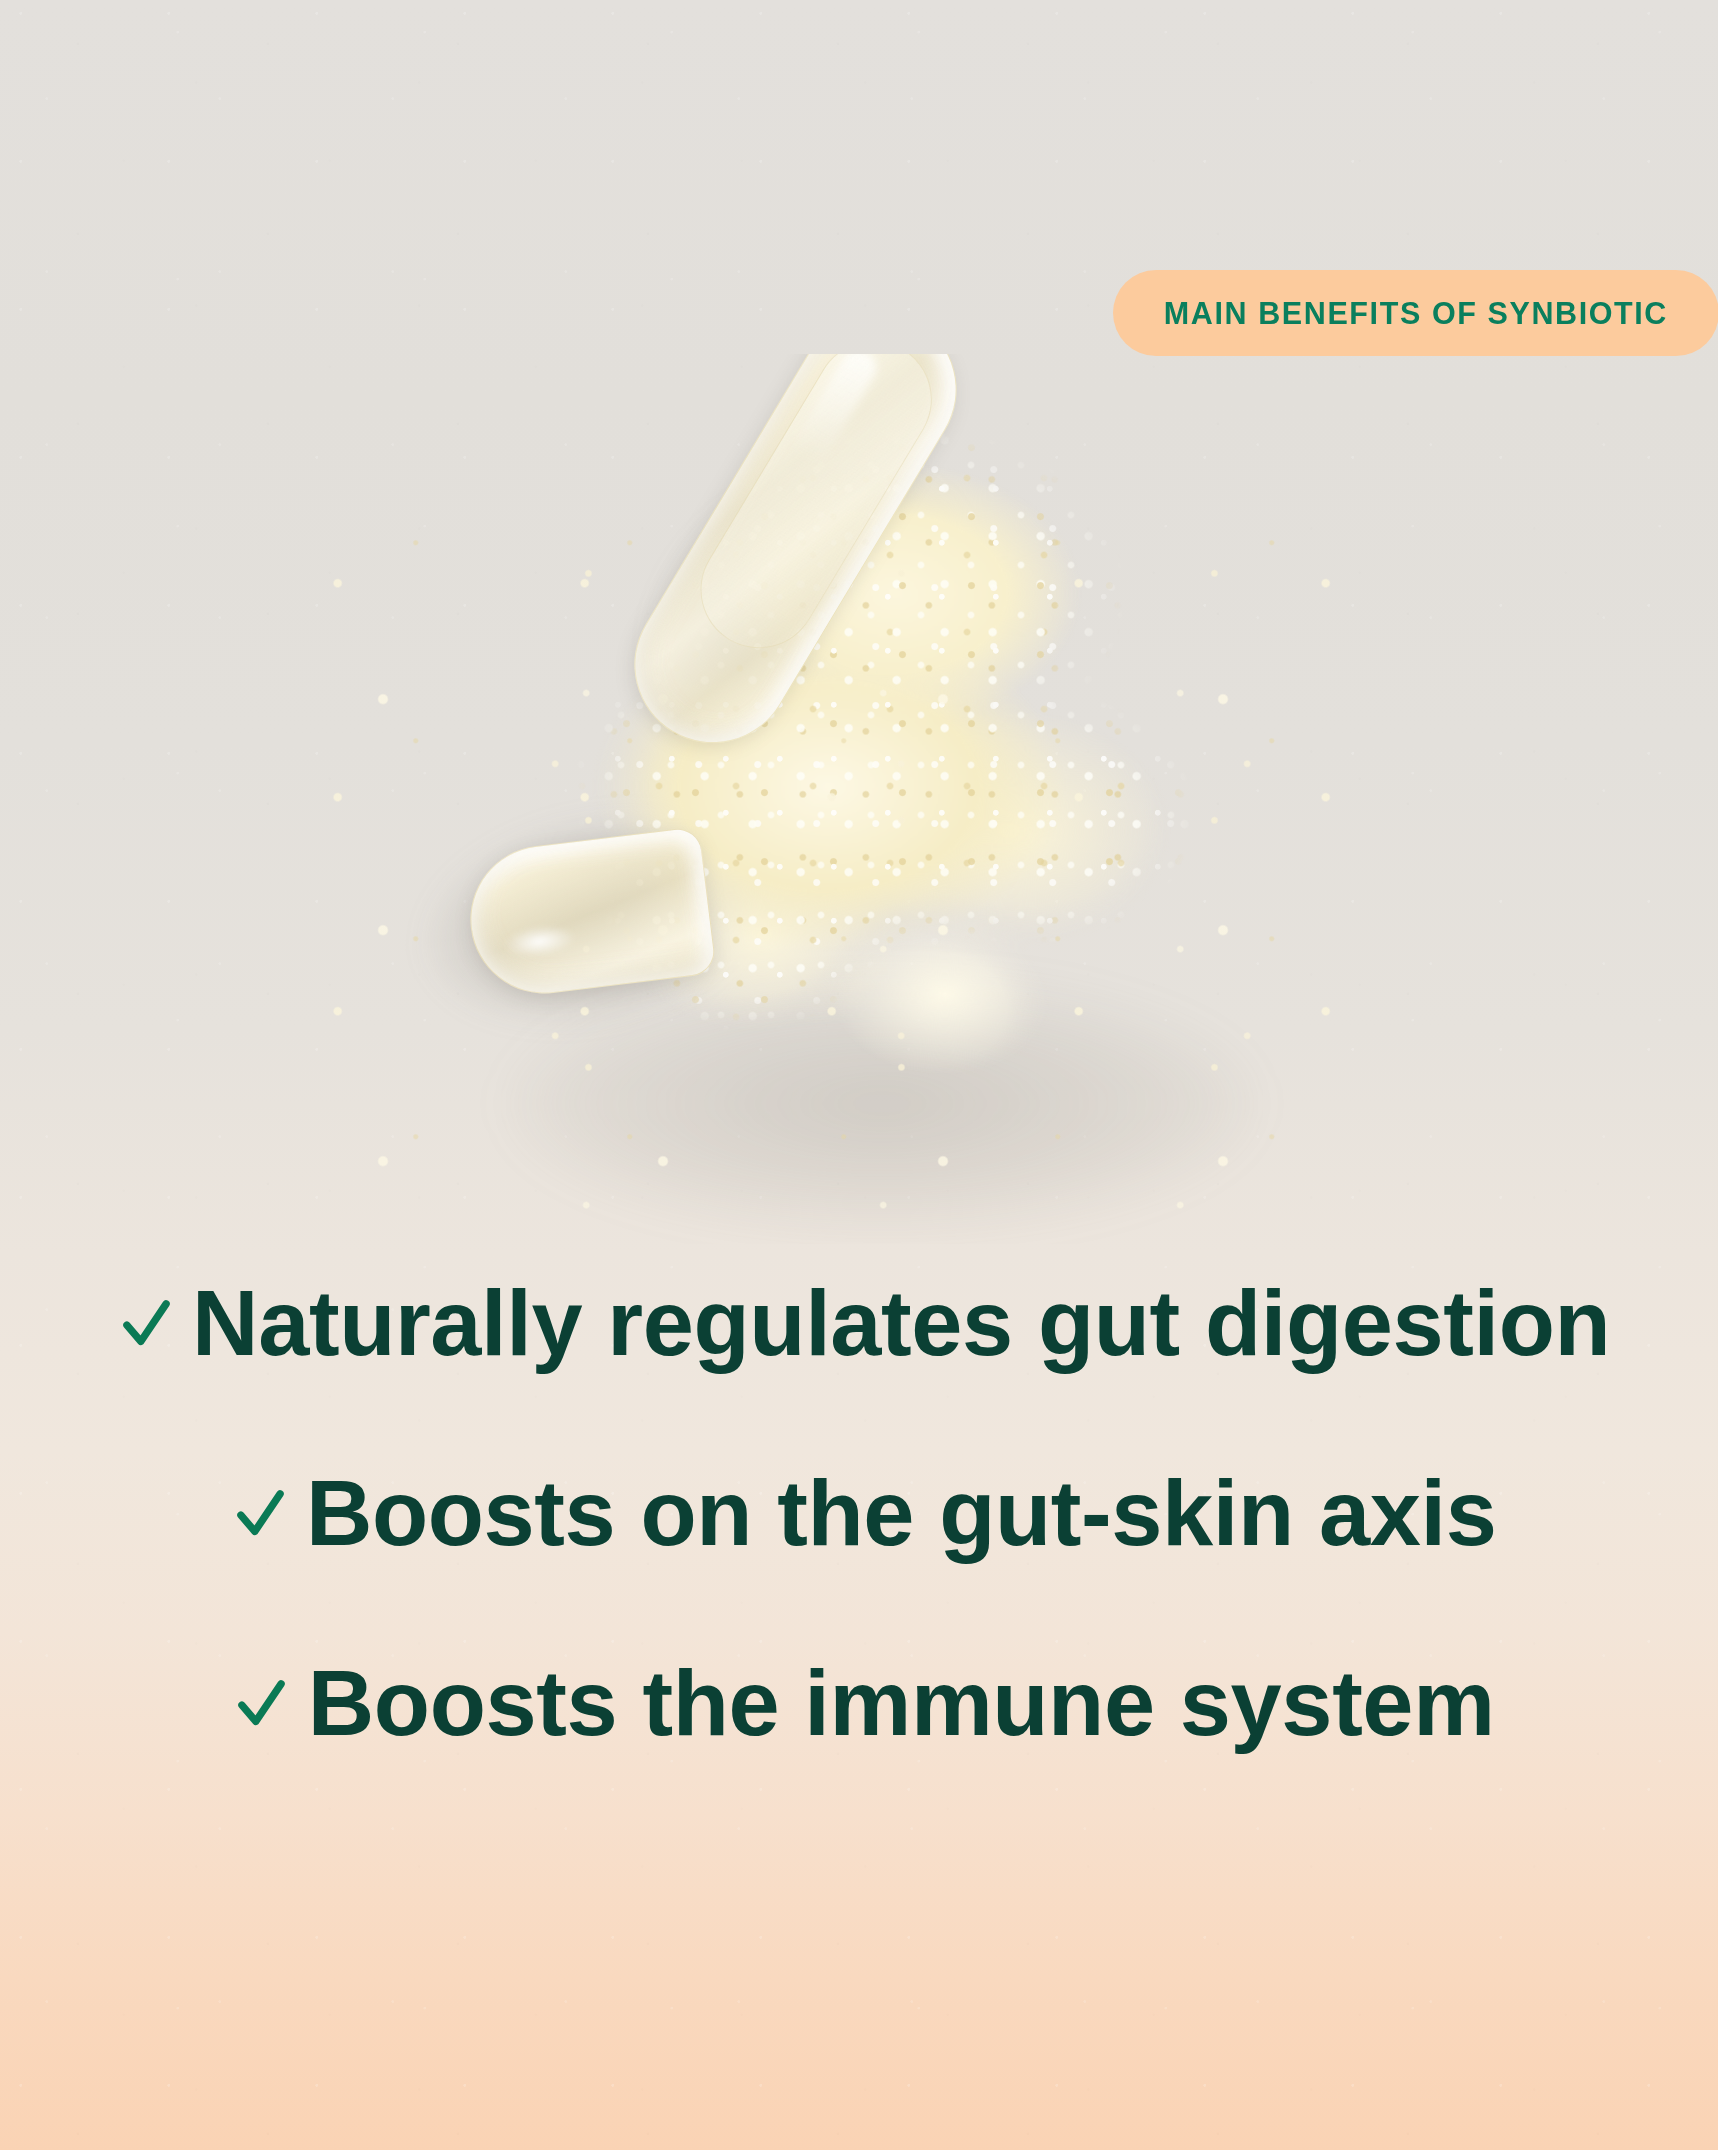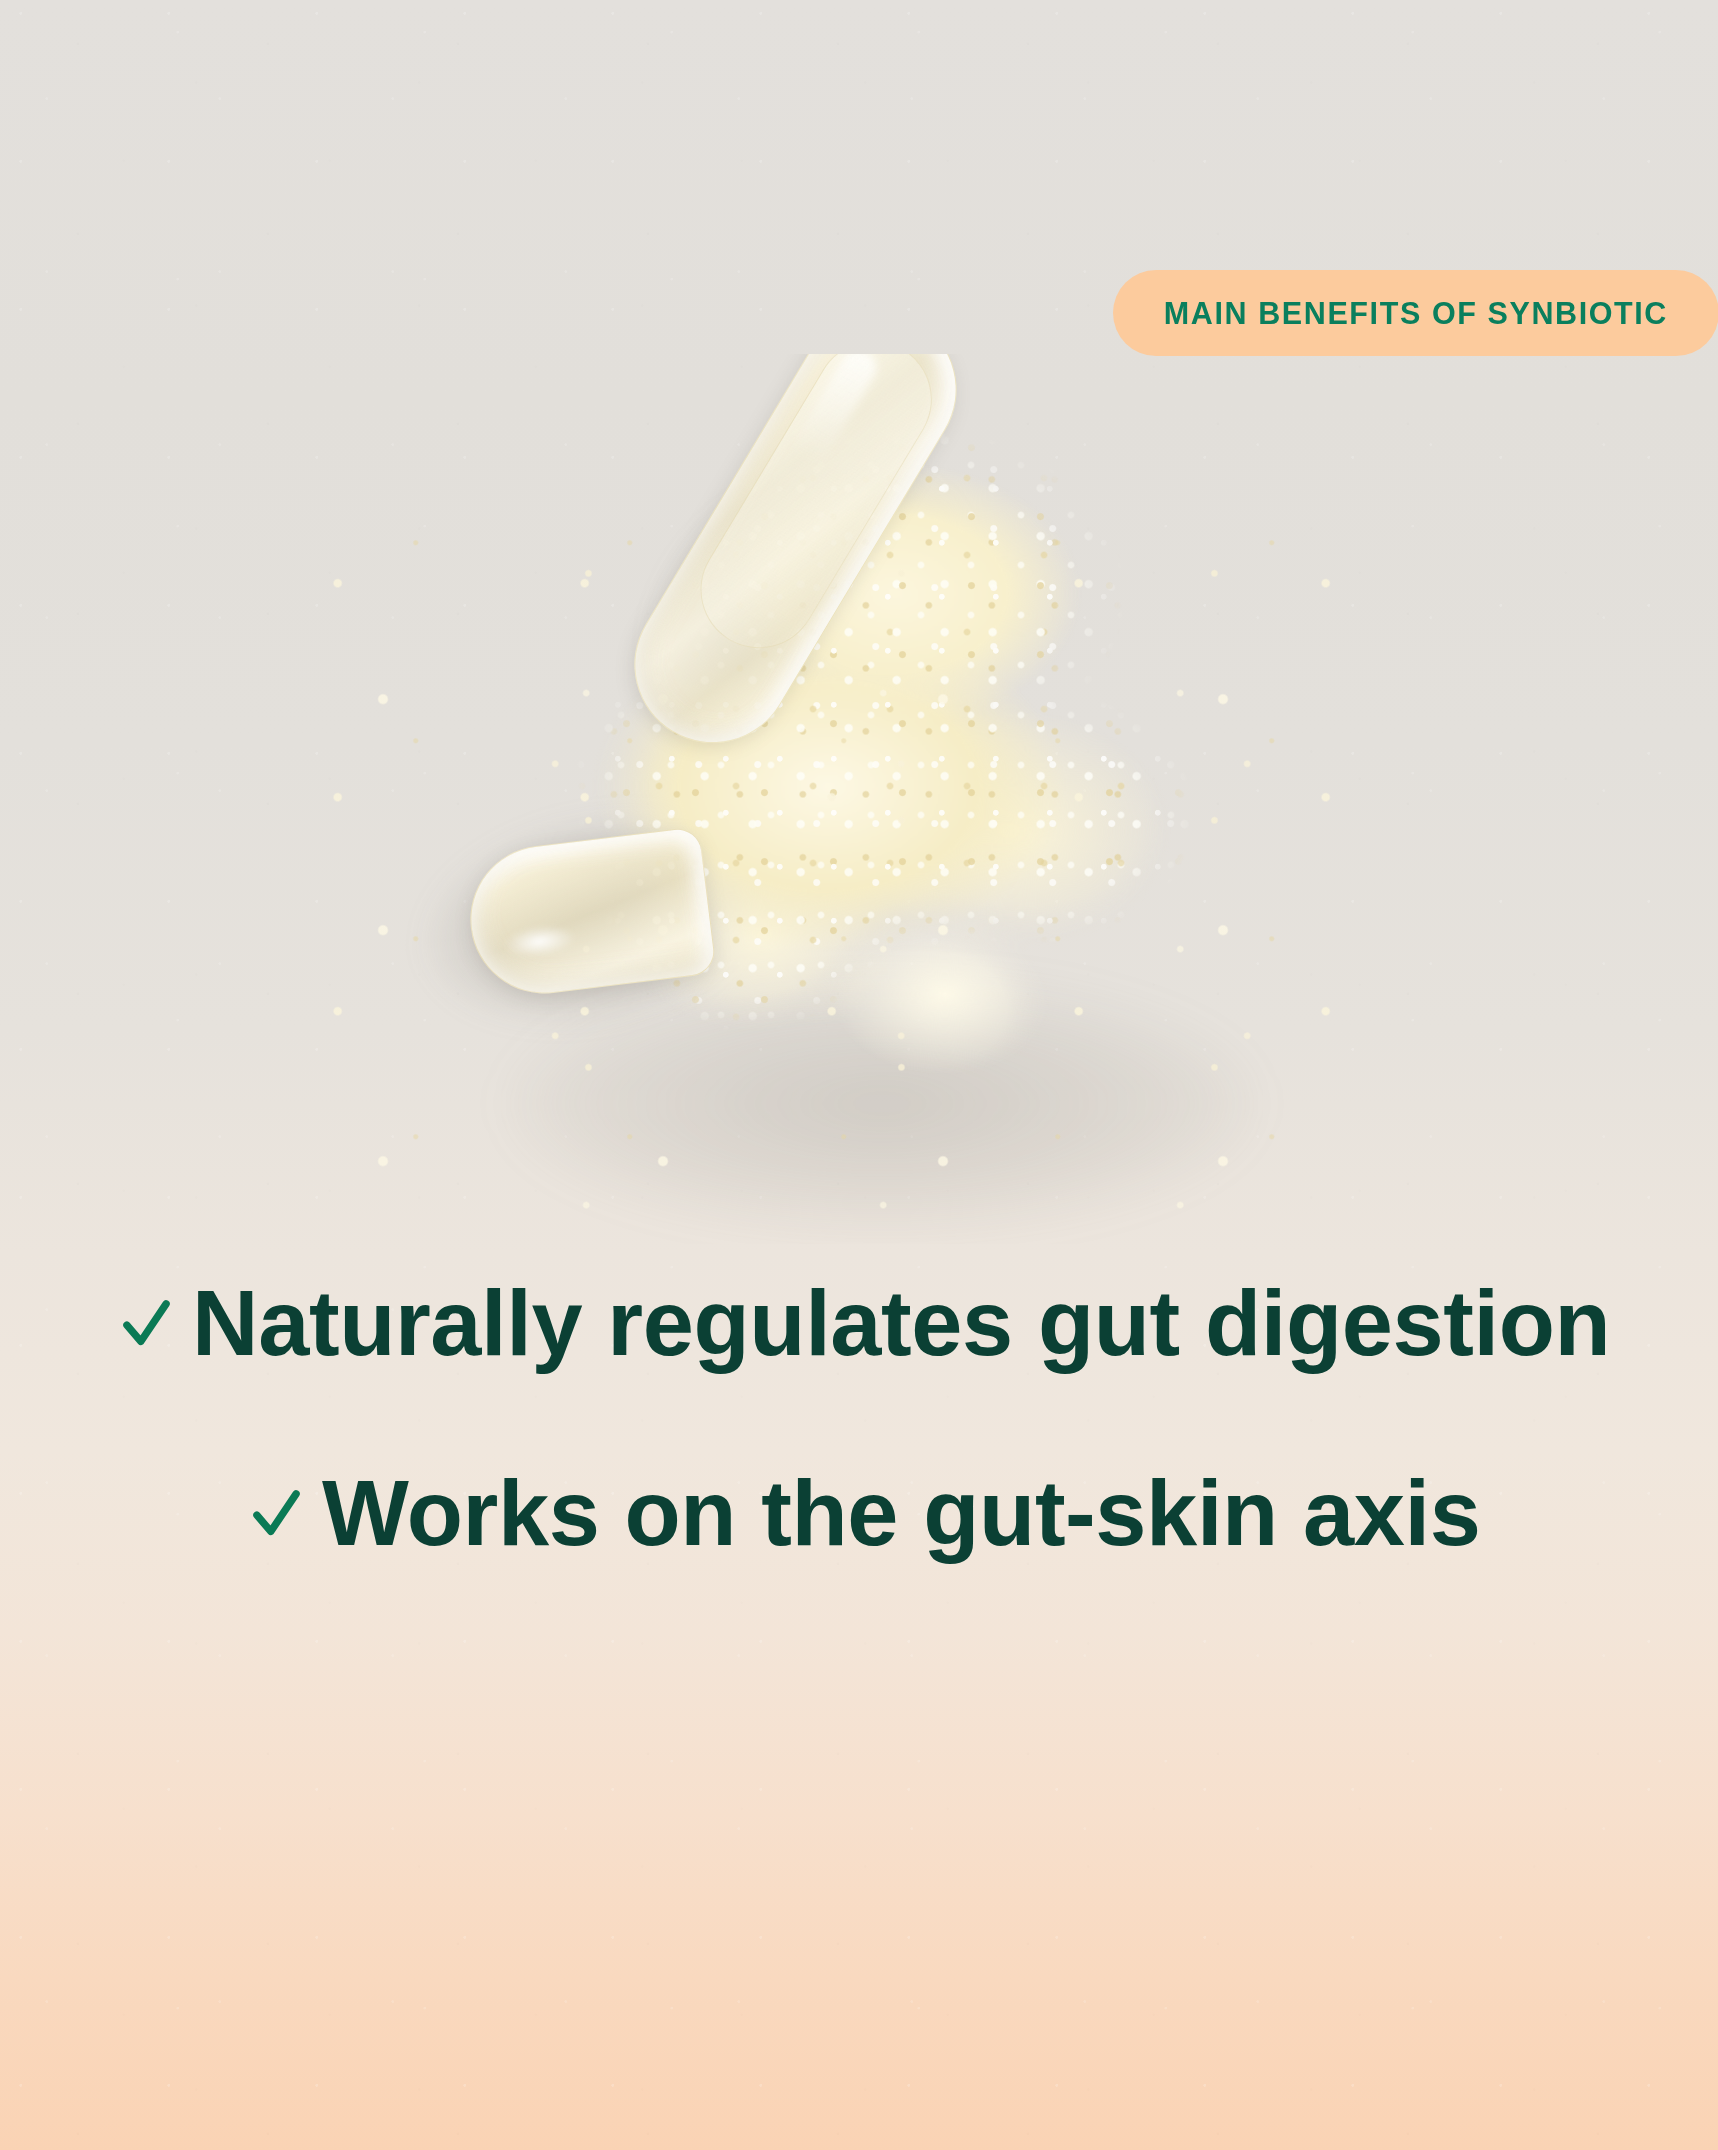--- a/index.html
+++ b/index.html
@@ -288,7 +288,7 @@
       <svg class="check-icon" viewBox="0 0 60 76" aria-hidden="true">
         <path d="M6 40 L23 60 L54 14" fill="none" stroke="#0a7a55" stroke-width="9" stroke-linecap="round" stroke-linejoin="round"></path>
       </svg>
-      <span class="benefit-text">Works on the gut-skin axis</span>
+      <span class="benefit-text">Boosts on the gut-skin axis</span>
     </div>
 
 

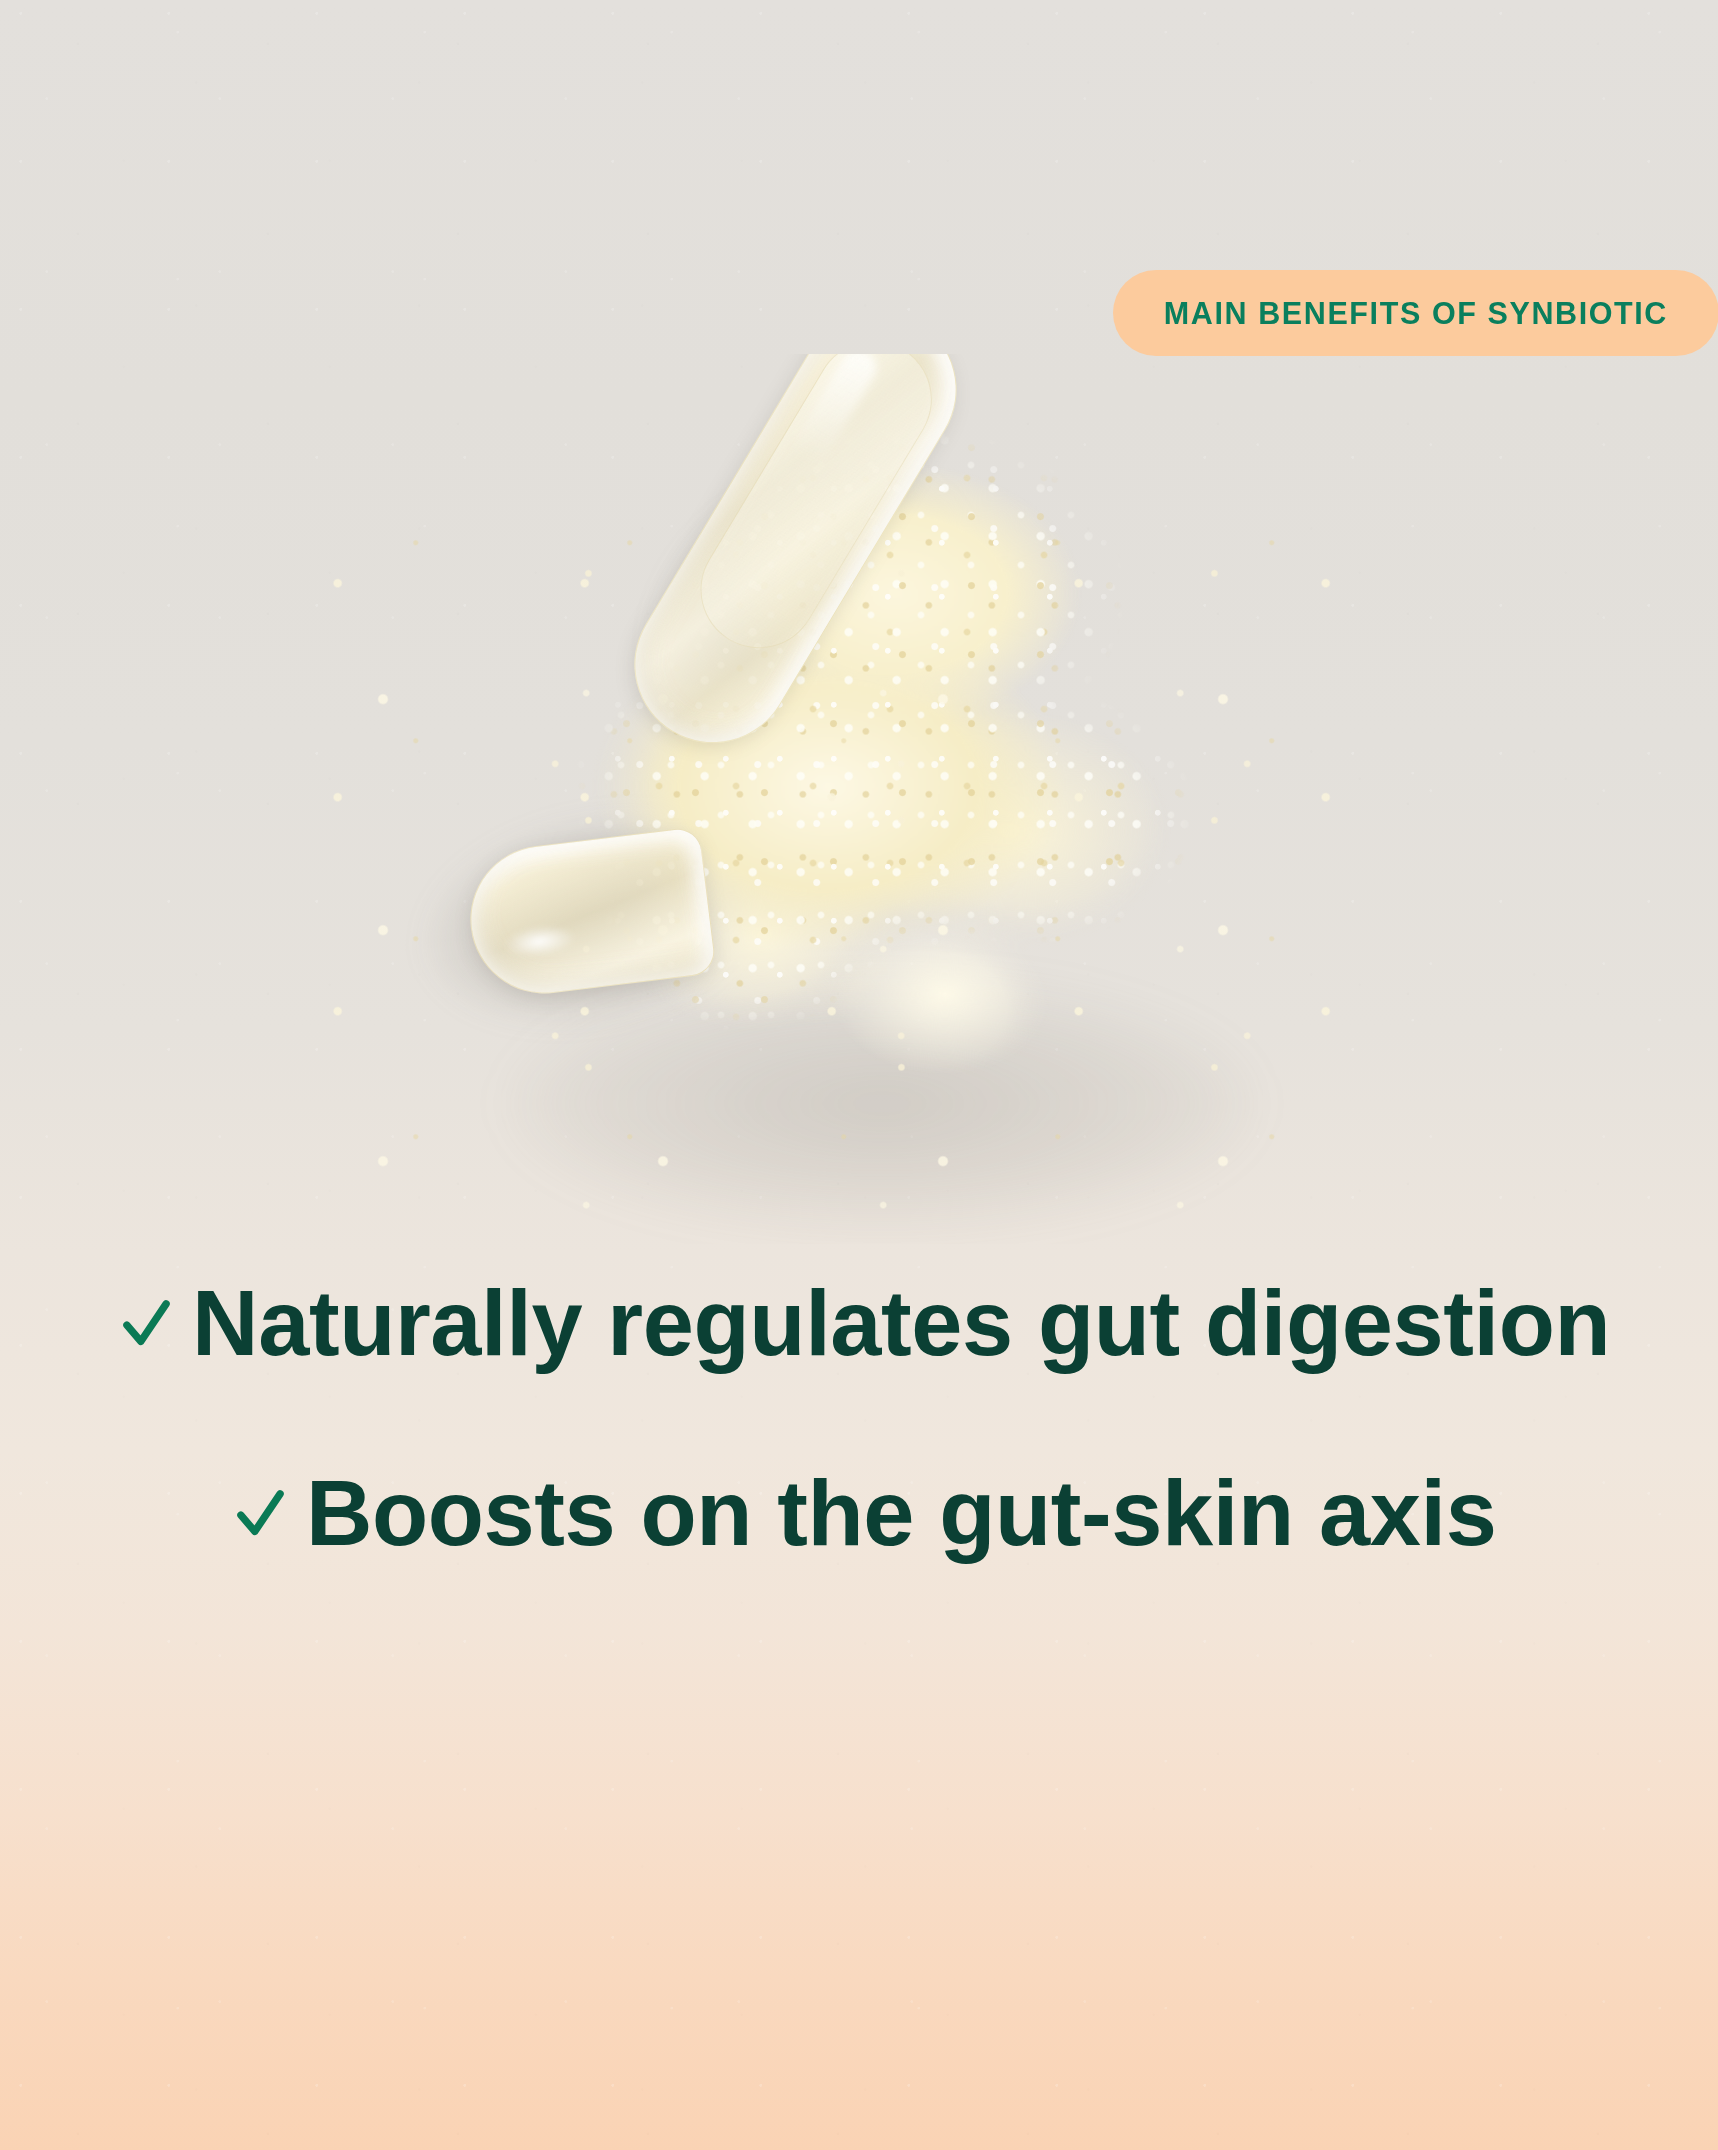--- a/index.html
+++ b/index.html
@@ -291,6 +291,12 @@
       <span class="benefit-text">Boosts on the gut-skin axis</span>
     </div>
 
+    <div class="benefit-row">
+      <svg class="check-icon" viewBox="0 0 60 76" aria-hidden="true">
+        <path d="M6 40 L23 60 L54 14" fill="none" stroke="#0a7a55" stroke-width="9" stroke-linecap="round" stroke-linejoin="round"></path>
+      </svg>
+      <span class="benefit-text">Boosts the immune system</span>
+    </div>
 
   </div>
 </div>

